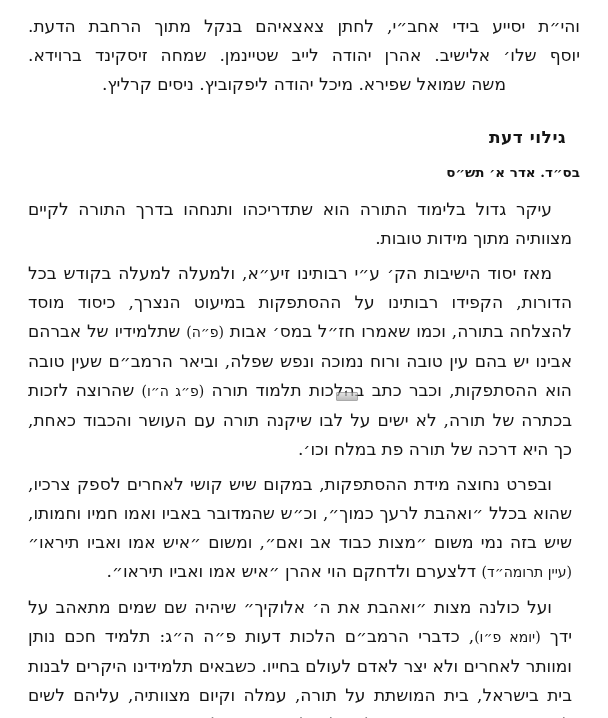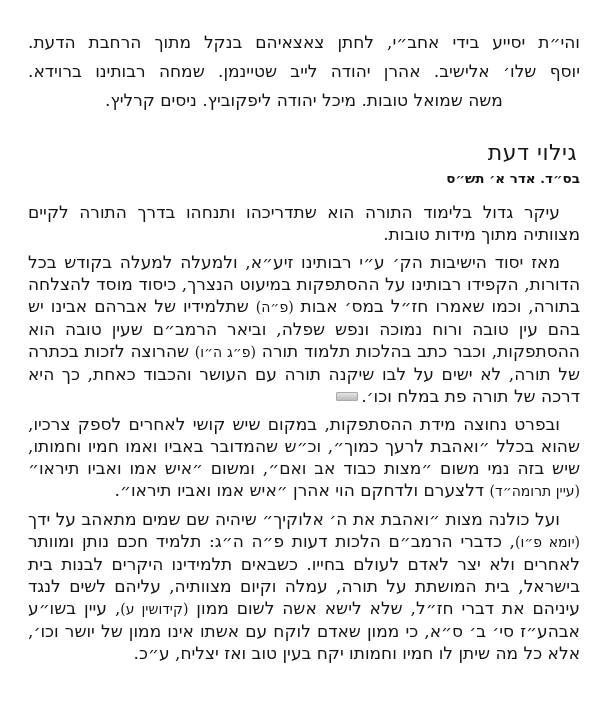--- a/index.html
+++ b/index.html
@@ -13,7 +13,7 @@
     position: relative;
     width: 608px; height: 718px;
     box-sizing: border-box;
-    padding: 28px 28px 0 28px;
+    padding: 12px 28px 0 28px;
     direction: rtl;
     color: #151515;
     background: #ffffff;

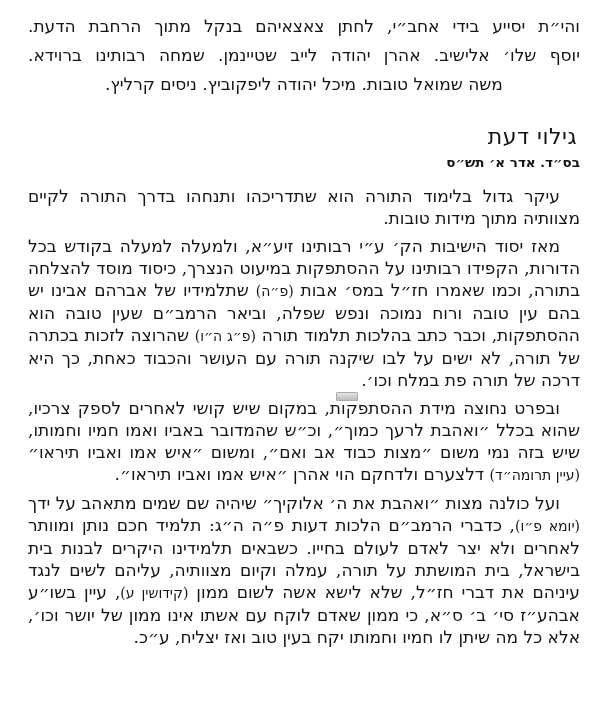--- a/index.html
+++ b/index.html
@@ -70,7 +70,7 @@
 
   <section class="closing">
     <p class="justify-full">והי״ת יסייע בידי אחב״י, לחתן צאצאיהם בנקל מתוך הרחבת הדעת.</p>
-    <p class="justify-full">יוסף שלו׳ אלישיב. אהרן יהודה לייב שטיינמן. שמחה רבותינו ברוידא.</p>
+    <p class="justify-full">יוסף שלו׳ אלישיב. אהרן יהודה לייב שטיינמן. שמחה זיסקינד ברוידא.</p>
     <p class="centered">משה שמואל טובות. מיכל יהודה ליפקוביץ. ניסים קרליץ.</p>
   </section>
 

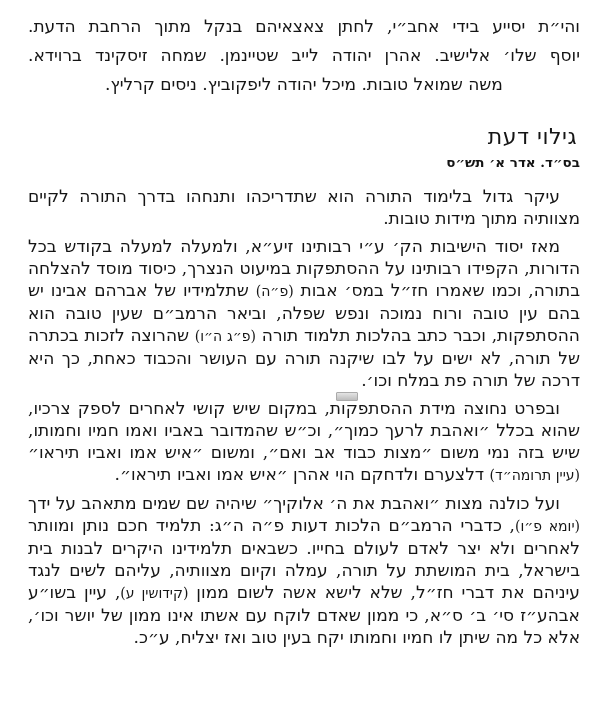--- a/index.html
+++ b/index.html
@@ -71,7 +71,7 @@
   <section class="closing">
     <p class="justify-full">והי״ת יסייע בידי אחב״י, לחתן צאצאיהם בנקל מתוך הרחבת הדעת.</p>
     <p class="justify-full">יוסף שלו׳ אלישיב. אהרן יהודה לייב שטיינמן. שמחה זיסקינד ברוידא.</p>
-    <p class="centered">משה שמואל טובות. מיכל יהודה ליפקוביץ. ניסים קרליץ.</p>
+    <p class="centered">משה שמואל שפירא. מיכל יהודה ליפקוביץ. ניסים קרליץ.</p>
   </section>
 
   <section class="declaration">

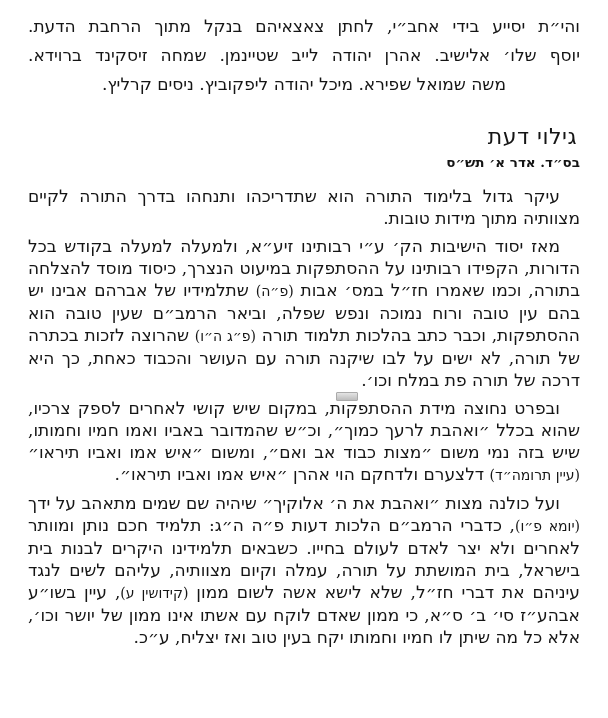--- a/index.html
+++ b/index.html
@@ -26,9 +26,9 @@
   
   .declaration { margin-top: 26px; }
   .title {
-    margin: 3px;
-    font-size: 22px;
-    font-weight: normal;
+    margin: 14px;
+    font-size: 17px;
+    font-weight: bold;
     text-align: right;
     letter-spacing: 0.5px;
     line-height: 24px;

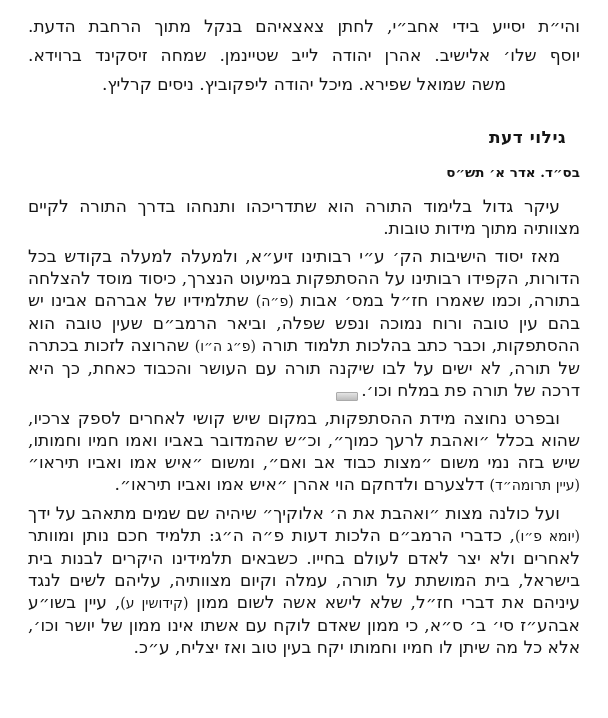--- a/index.html
+++ b/index.html
@@ -44,9 +44,9 @@
   
   .body-wrap { margin-top: 14px; }
   .body-para {
-    margin: 0 0 6px 0;
+    margin: 0 8px 6px 0;
     font-size: 17px;
-    line-height: 22px;
+    line-height: 29px;
     text-align: justify;
     text-indent: 20px;
   }

